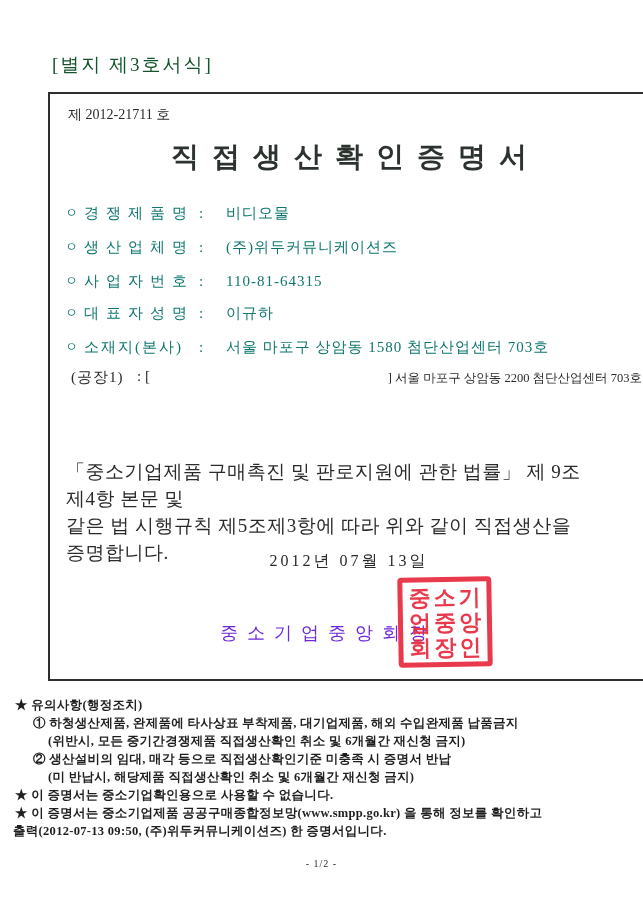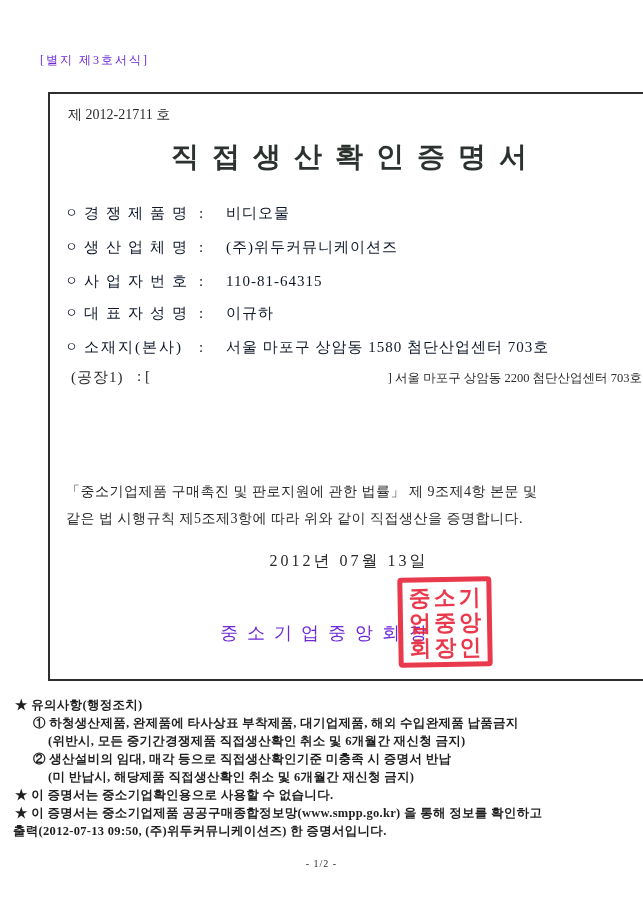--- a/index.html
+++ b/index.html
@@ -14,8 +14,8 @@
   .page { position:absolute; inset:0; }
 
   .form-note {
-    position:absolute; left:40px; top:52px;
-    font-size:12px; letter-spacing:2px; color:#6d28d9;
+    position:absolute; left:52px; top:52px;
+    font-size:19px; letter-spacing:2px; color:#14532d;
   }
 
   .cert-box {

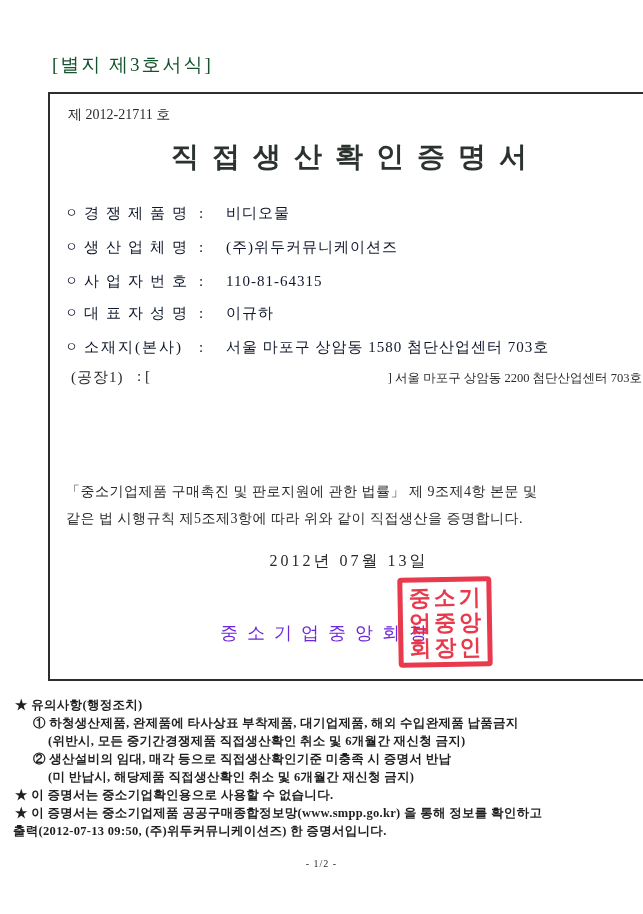--- a/index.html
+++ b/index.html
@@ -40,7 +40,7 @@
 
   .row {
     position:absolute; left:15px; right:10px;
-    font-size:15px; color:#0f172a; white-space:nowrap;
+    font-size:15px; color:#0f766e; white-space:nowrap;
   }
   .row .bullet { display:inline-block; width:19px; font-size:13px; vertical-align:1px; }
   .row .lbl { display:inline-block; width:113px; }

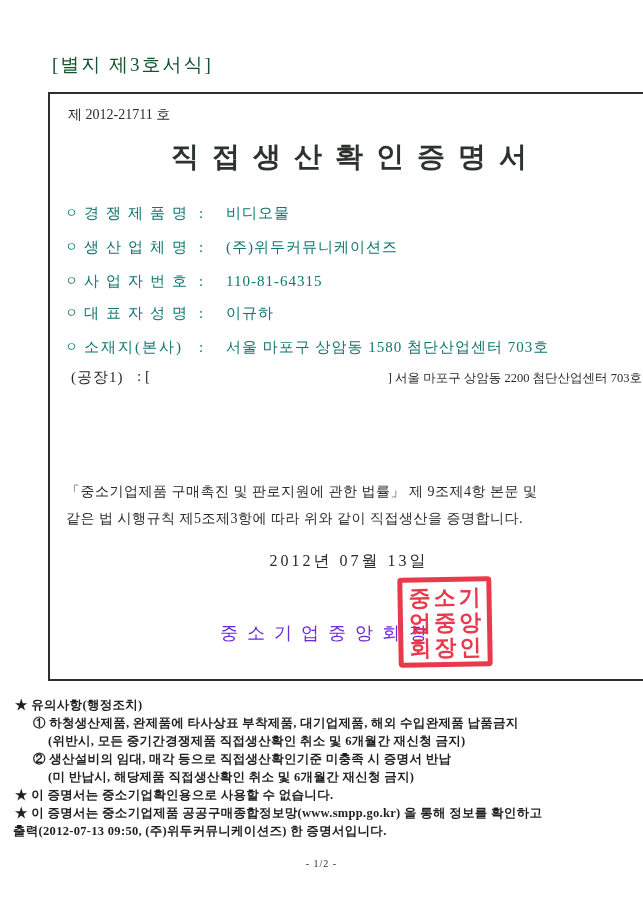--- a/index.html
+++ b/index.html
@@ -58,8 +58,8 @@
   .factory-row .fvalue { position:absolute; right:0; top:2px; font-size:12.5px; }
 
   .legal {
-    position:absolute; left:16px; top:384px; width:516px;
-    font-size:14px; line-height:27px; color:#2a2a2a; letter-spacing:0.5px;
+    position:absolute; left:16px; top:364px; width:516px;
+    font-size:19px; line-height:27px; color:#2a2a2a; letter-spacing:0.5px;
   }
 
   .issue-date {

